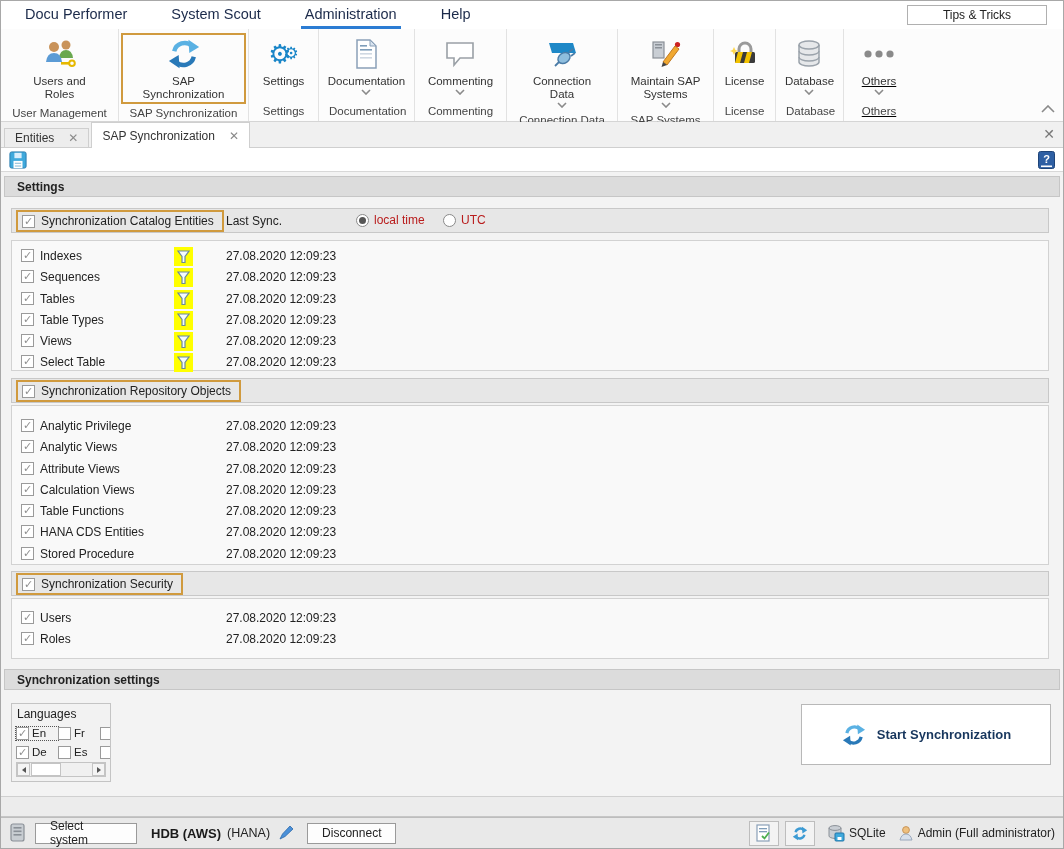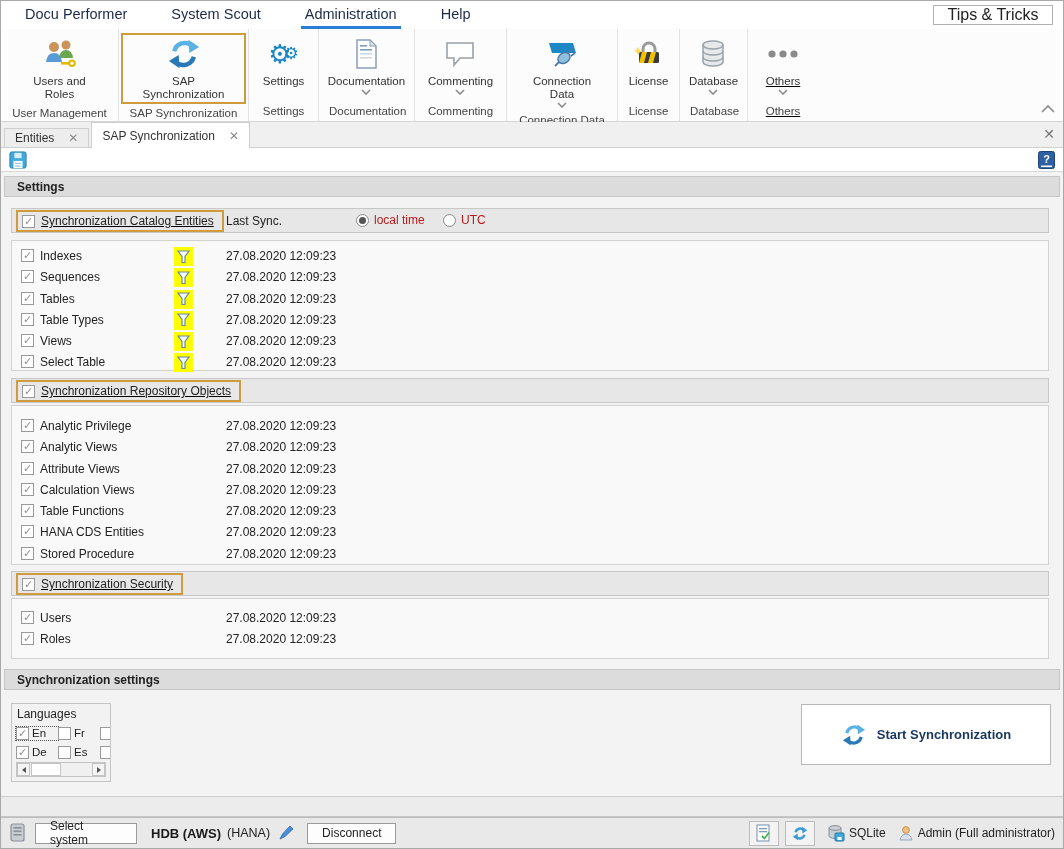--- a/index.html
+++ b/index.html
@@ -10,7 +10,7 @@
   .menubar{position:absolute;top:0;left:0;right:0;height:28px;background:#fff;display:flex;align-items:stretch;padding-left:20px;gap:36px;}
   .menu-item{display:flex;align-items:center;font-size:14.5px;color:#1b2a4a;padding:0 4px;border-bottom:3px solid transparent;cursor:default;}
   .menu-item.active{border-bottom:3px solid #2b7cd3;}
-  .tips-btn{position:absolute;top:4px;right:10px;width:120px;height:20px;background:#fff;border:1px solid #b0b0b0;font-size:16px;color:#222;display:flex;align-items:center;justify-content:center;}
+  .tips-btn{position:absolute;top:4px;right:16px;width:140px;height:20px;background:#fff;border:1px solid #b0b0b0;font-size:12px;color:#222;display:flex;align-items:center;justify-content:center;}
 
   
   .ribbon{position:absolute;top:28px;left:0;right:0;height:93px;background:#fcfcfc;border-bottom:1px solid #d5d5d5;display:flex;}

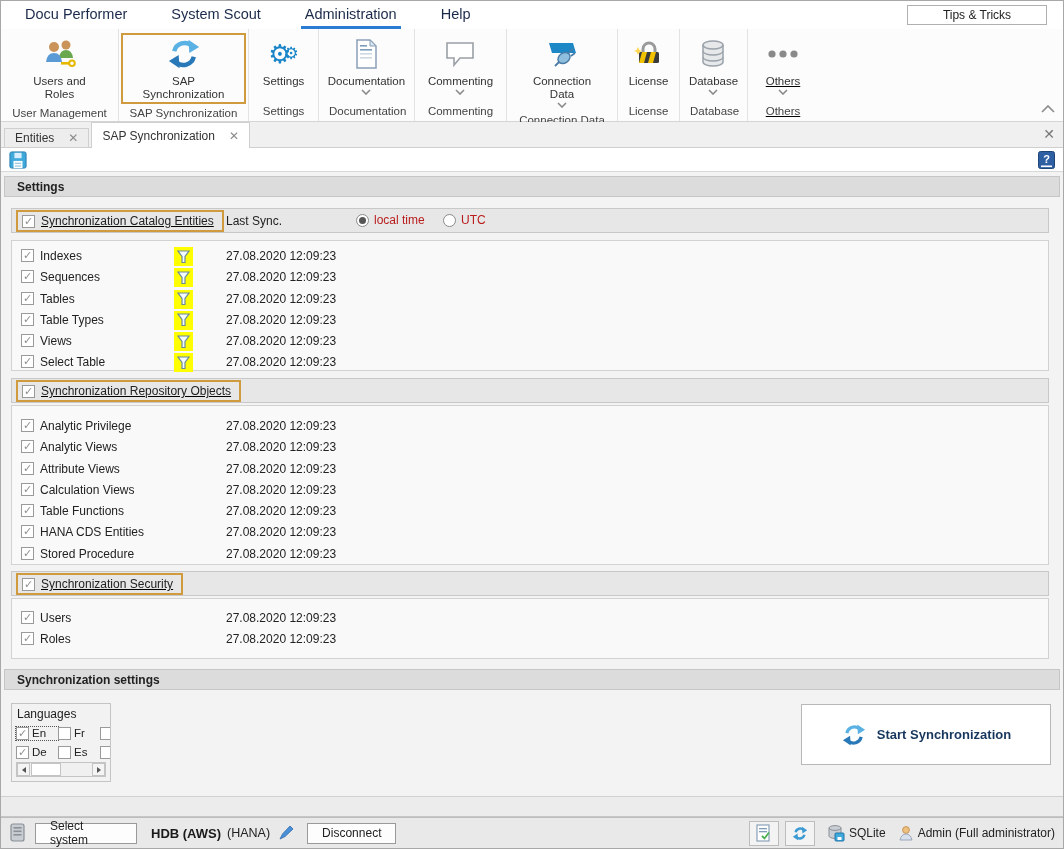--- a/index.html
+++ b/index.html
@@ -205,6 +205,27 @@
       <div class="rgroup-label">Connection Data</div>
     </div>
 
+    <div class="rgroup" style="width:96px;">
+      <div class="rbuttons">
+        <div class="rbtn">
+          <span class="icn">
+            <svg width="32" height="30" viewBox="0 0 32 30">
+              <rect x="3" y="3" width="11" height="16" fill="#c9ced4" stroke="#8a9097" stroke-width="1.2"></rect>
+              <rect x="5" y="5" width="7" height="1.5" fill="#8a9097"></rect>
+              <rect x="5" y="8" width="7" height="1.5" fill="#8a9097"></rect>
+              <circle cx="27.5" cy="5.5" r="2.6" fill="#cc2222"></circle>
+              <polygon points="13,23 25,7 29,10 17,26" fill="#f0a830" stroke="#c07820" stroke-width="1"></polygon>
+              <polygon points="13,23 17,26 11.5,28" fill="#444"></polygon>
+            </svg>
+          </span>
+          <span style="max-width:78px;text-align:center;" class="lbl">Maintain SAP Systems</span>
+          <svg class="chev" width="10" height="6" viewBox="0 0 10 6">
+              <polyline points="1,1 5,5 9,1" fill="none" stroke="#8a8a8a" stroke-width="1.6"></polyline>
+            </svg>
+        </div>
+      </div>
+      <div class="rgroup-label">SAP Systems</div>
+    </div>
 
     <div class="rgroup" style="width:62px;">
       <div class="rbuttons">

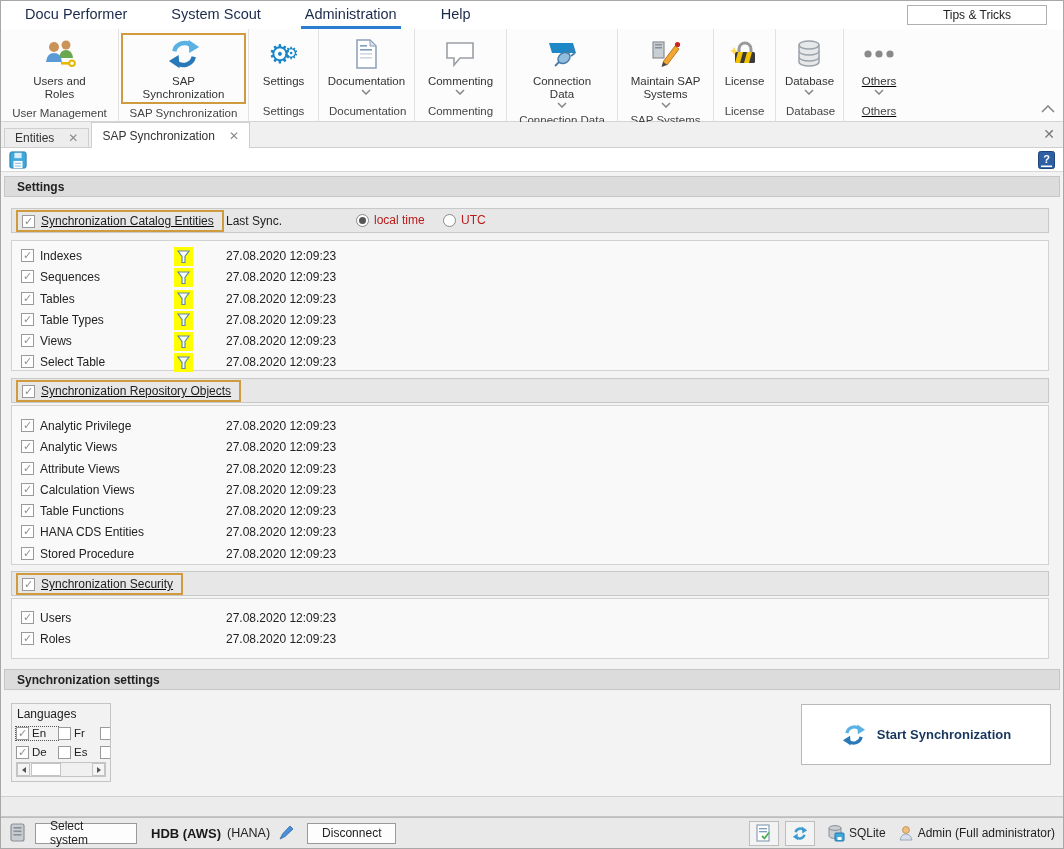--- a/index.html
+++ b/index.html
@@ -42,7 +42,7 @@
   .secbar{position:absolute;left:3px;right:3px;height:21px;background:#dcdcdc;border:1px solid #c6c6c6;display:flex;align-items:center;padding-left:12px;font-size:12px;font-weight:bold;color:#222;}
   .band{position:absolute;left:10px;width:1038px;height:25px;background:#e7e7e7;border:1px solid #c8c8c8;}
   .grpbox{position:absolute;left:10px;width:1038px;background:#f9f9f9;border:1px solid #d2d2d2;}
-  .hlbox{position:absolute;left:4px;top:1px;border:2px solid #d09a3e;display:flex;align-items:center;gap:6px;padding:2px 8px 2px 4px;background:transparent;text-decoration:underline;}
+  .hlbox{position:absolute;left:4px;top:1px;border:2px solid #d09a3e;display:flex;align-items:center;gap:6px;padding:2px 8px 2px 4px;background:transparent;}
   .hlbox .t{font-size:12px;color:#222;white-space:nowrap;}
   .cb{width:13px;height:13px;background:#fff;border:1px solid #9a9a9a;display:inline-block;position:relative;flex:0 0 13px;}
   .cb.checked::after{content:"\2713";position:absolute;left:1px;top:-1px;font-size:11px;color:#8f8f8f;}

